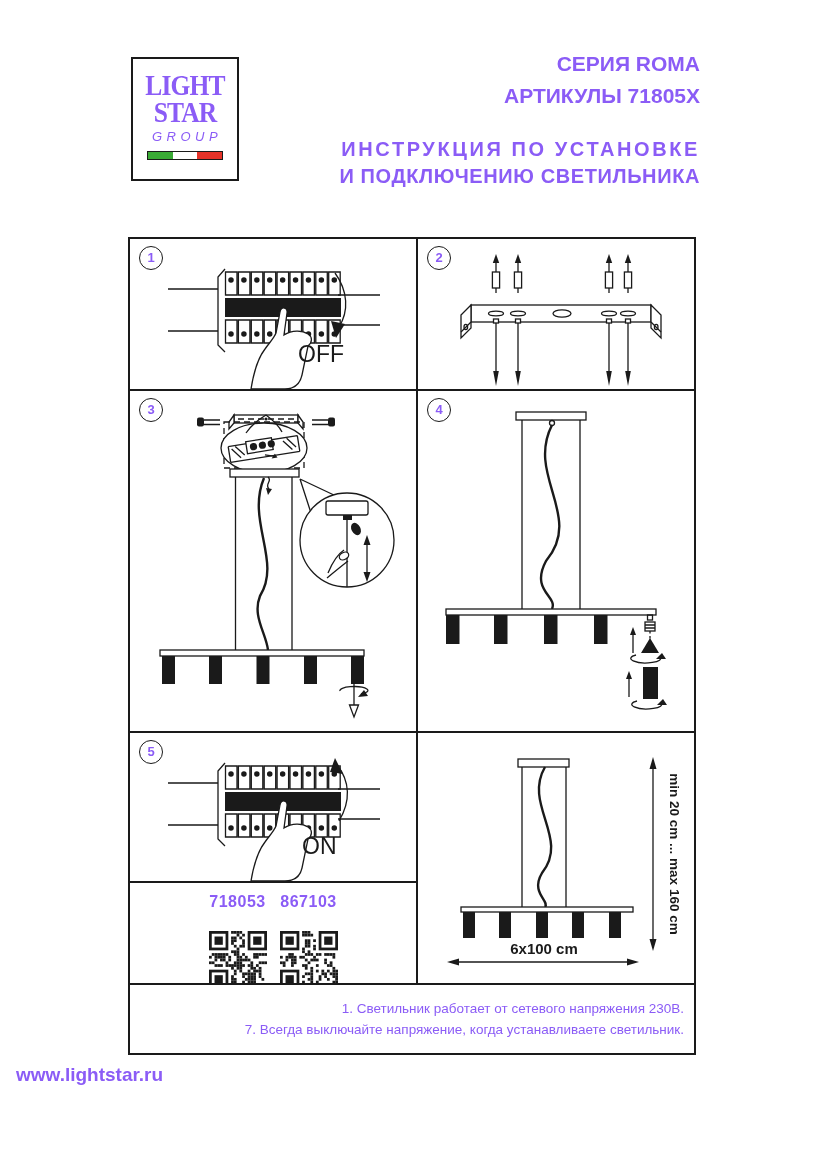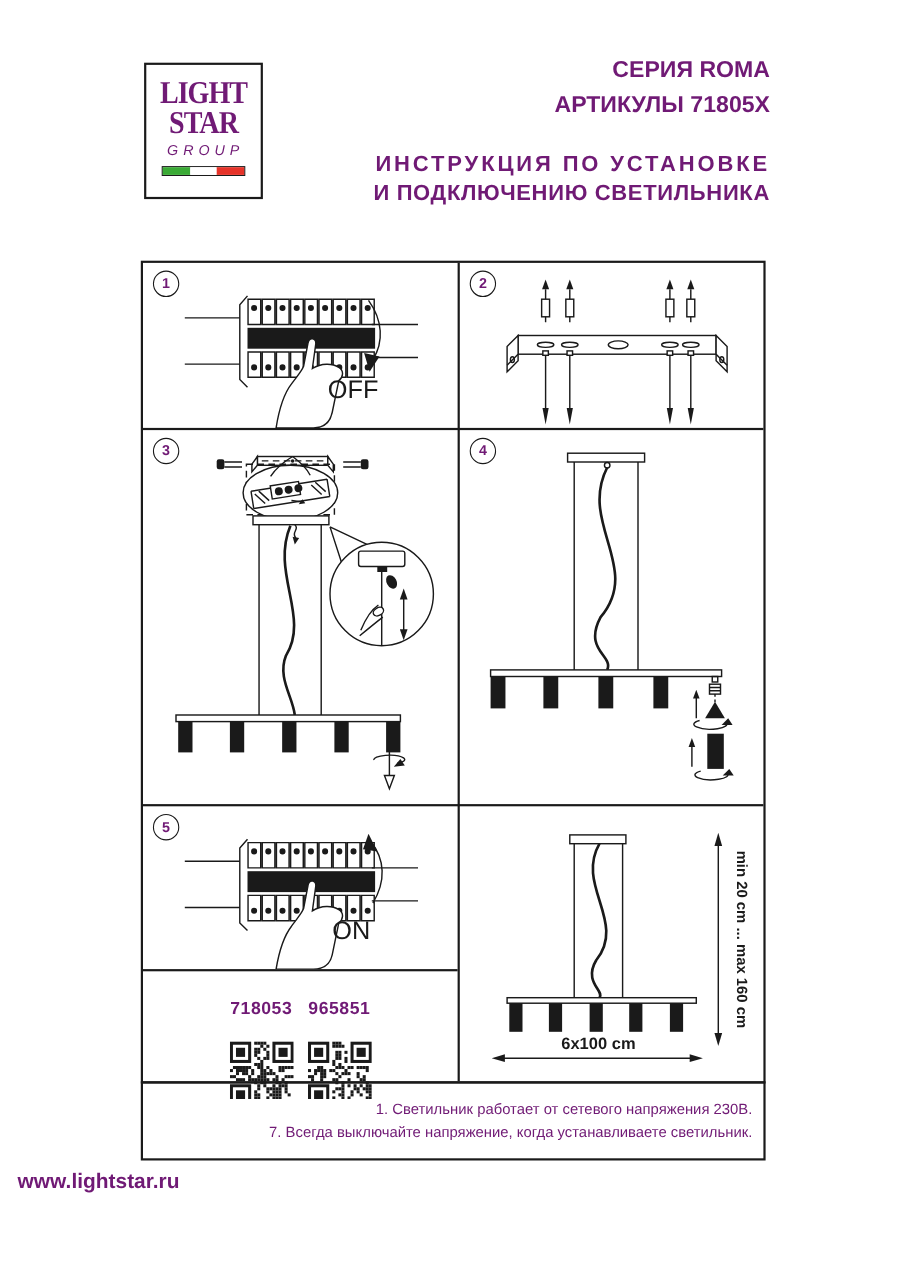--- a/index.html
+++ b/index.html
@@ -4,7 +4,7 @@
 <style>
   html,body{margin:0;padding:0;background:#ffffff;}
   #page{position:relative;width:826px;height:1169px;background:#fff;overflow:hidden;
-        font-family:"Liberation Sans",sans-serif;color:#701a75;}
+        font-family:"Liberation Sans",sans-serif;color:#8b5cf6;}
   
   #logo-box{position:absolute;left:131px;top:57px;width:108px;height:124px;
             border:2px solid #1a1a1a;box-sizing:border-box;text-align:center;}

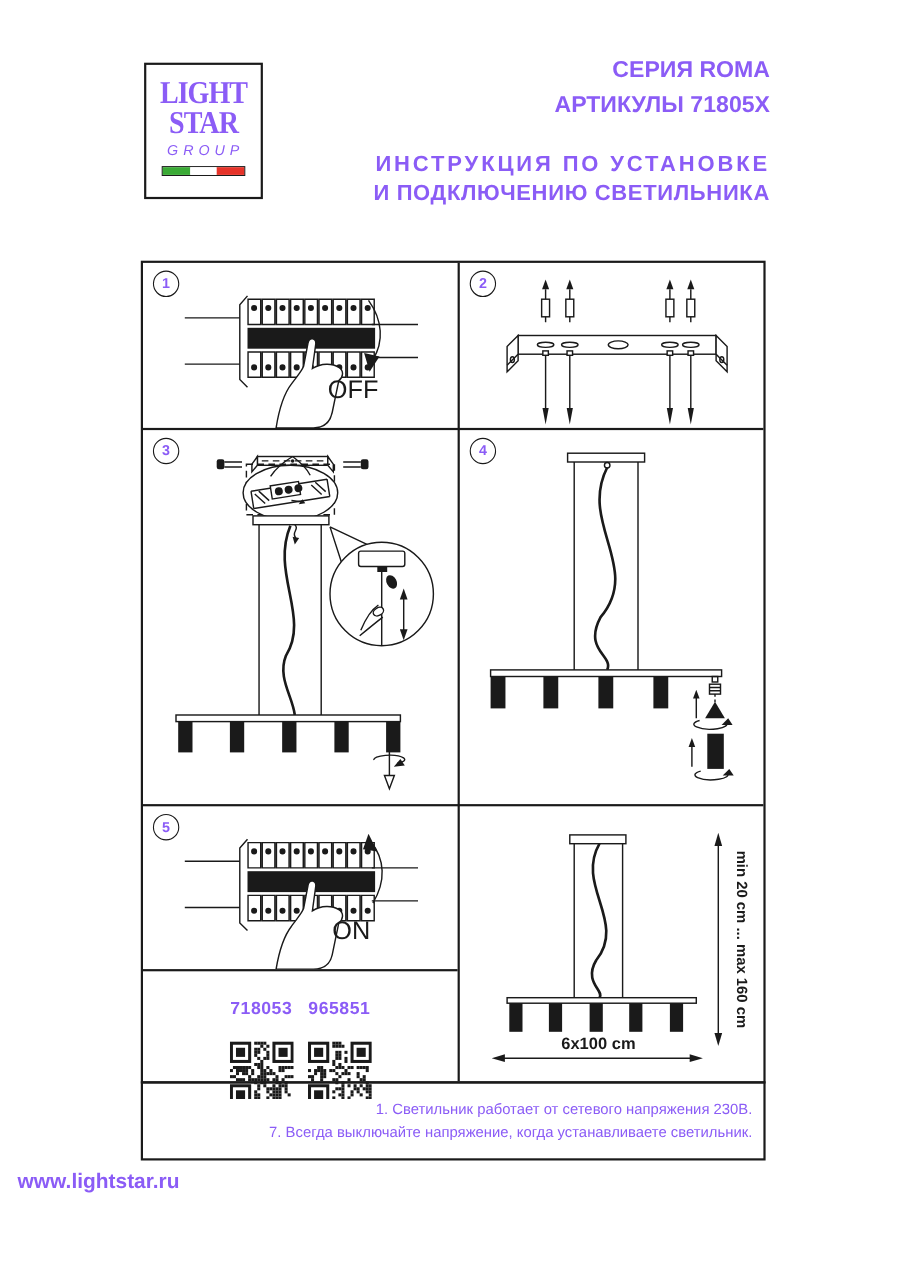--- a/index.html
+++ b/index.html
@@ -35,7 +35,7 @@
   #cell-3{left:0;top:152px;width:286px;height:340px;}
   #cell-4{left:288px;top:152px;width:276px;height:340px;}
   #cell-5{left:0;top:494px;width:286px;height:148px;}
-  #cell-qr{left:0;top:644px;width:286px;height:100px;margin-top:16px;}
+  #cell-qr{left:0;top:644px;width:286px;height:100px;}
   #cell-dim{left:288px;top:494px;width:276px;height:250px;}
   .cell svg{display:block;width:100%;height:100%;}
   .step-num{position:absolute;left:9px;top:7px;width:24px;height:24px;border:1.6px solid #1a1a1a;

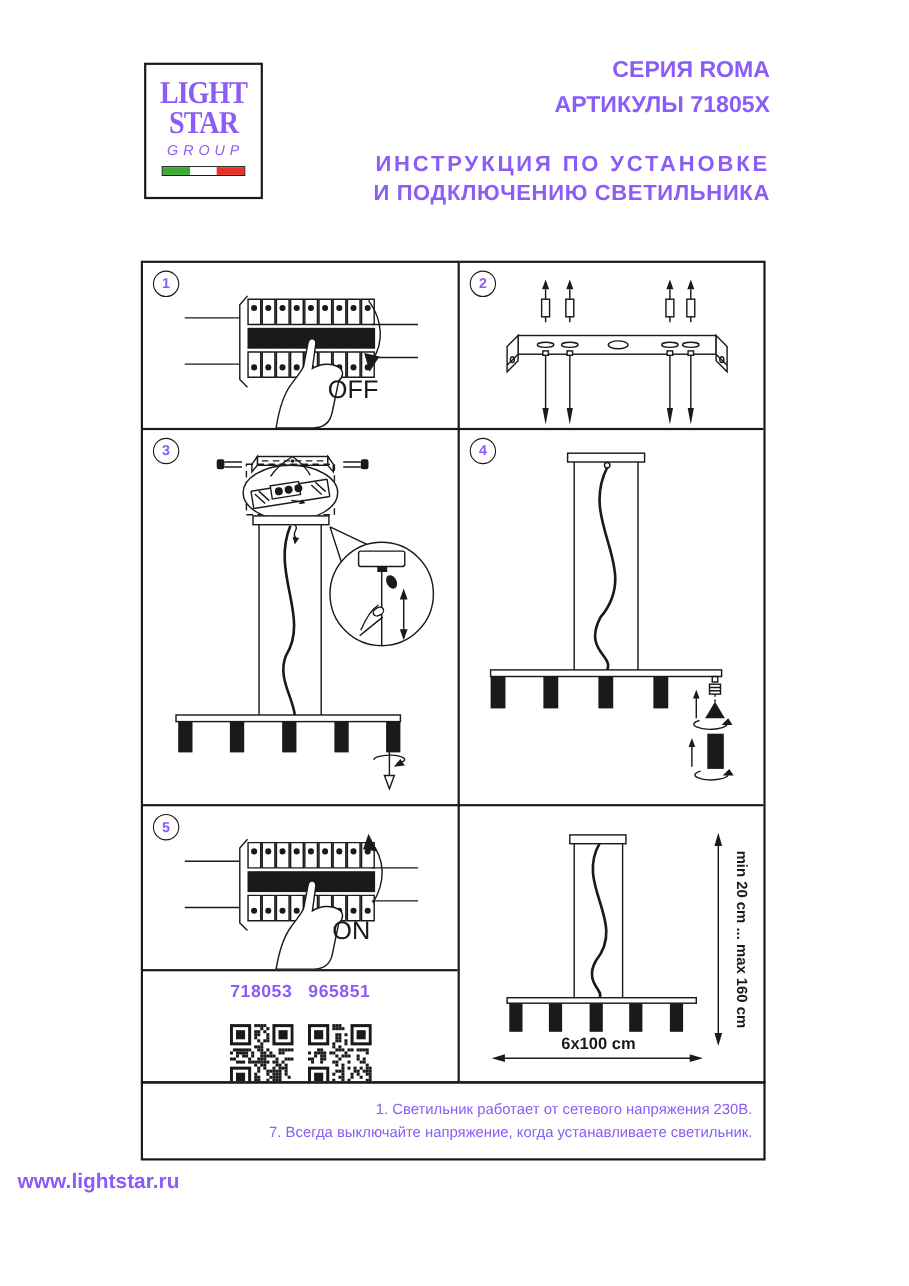--- a/index.html
+++ b/index.html
@@ -440,7 +440,7 @@
             </svg>
         </div>
         <div class="qr-col">
-          <div class="qr-article">965851</div>
+          <div class="qr-article">867103</div>
           <svg class="qr-svg" viewBox="0 0 21 21">
               <rect x="8" y="0" width="1" height="1" fill="#1a1a1a"></rect>
               <rect x="9" y="0" width="1" height="1" fill="#1a1a1a"></rect>

